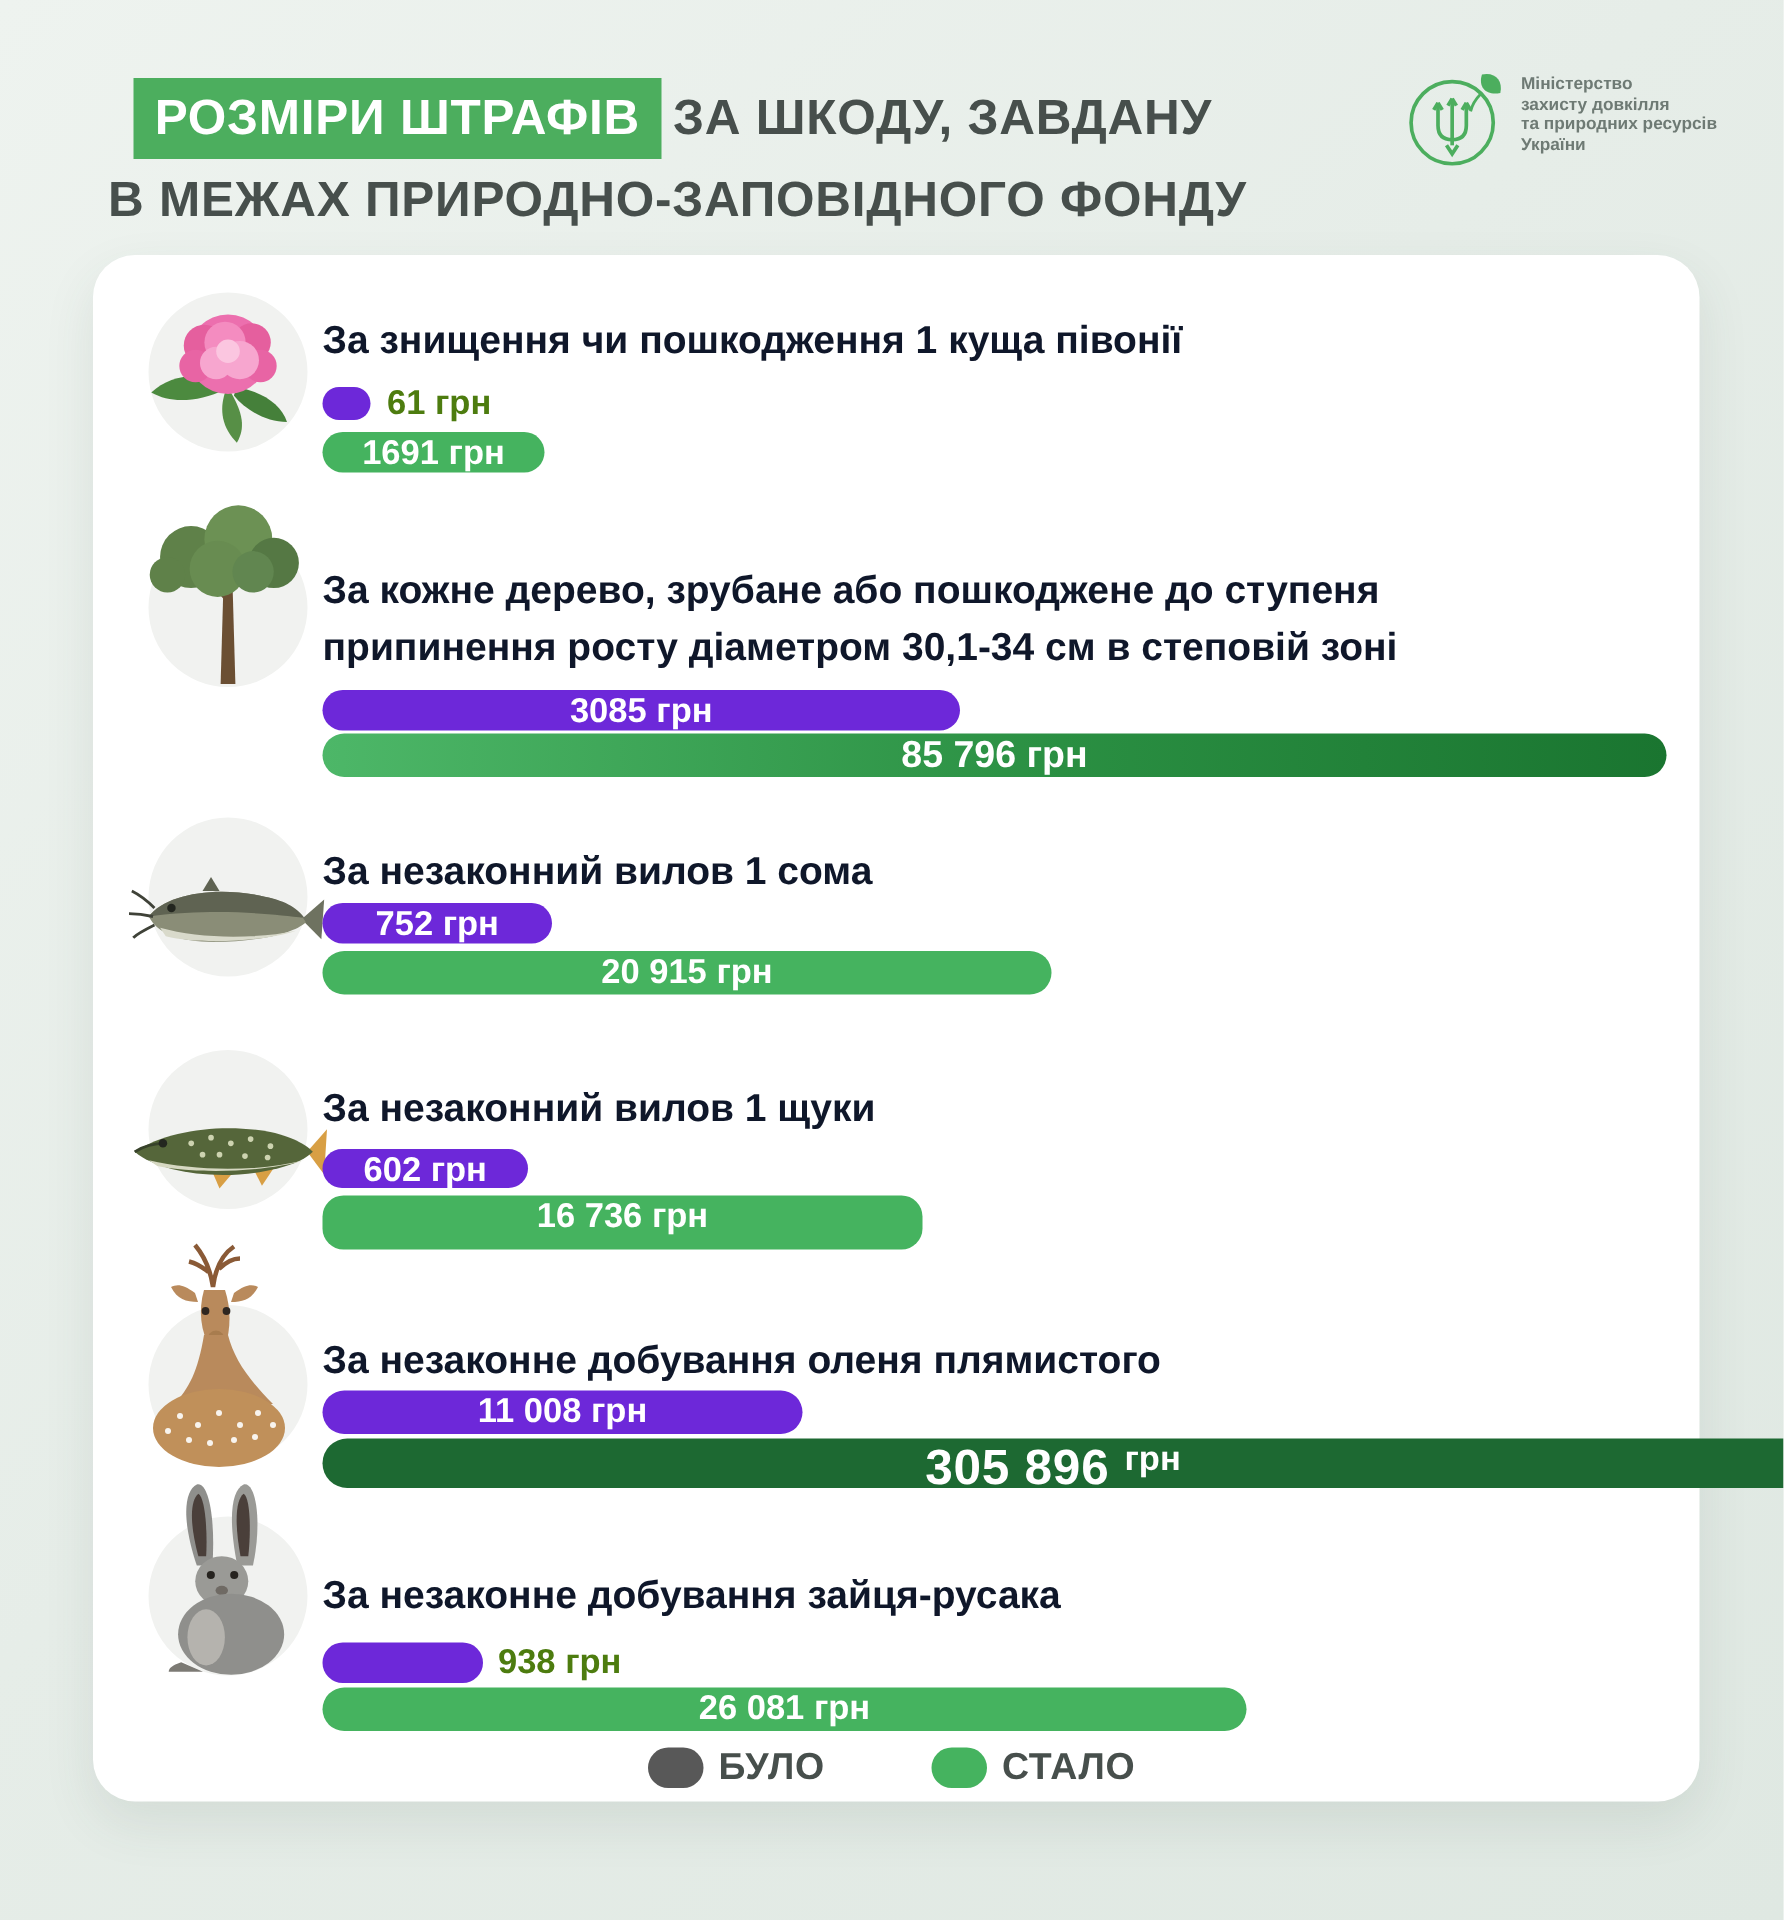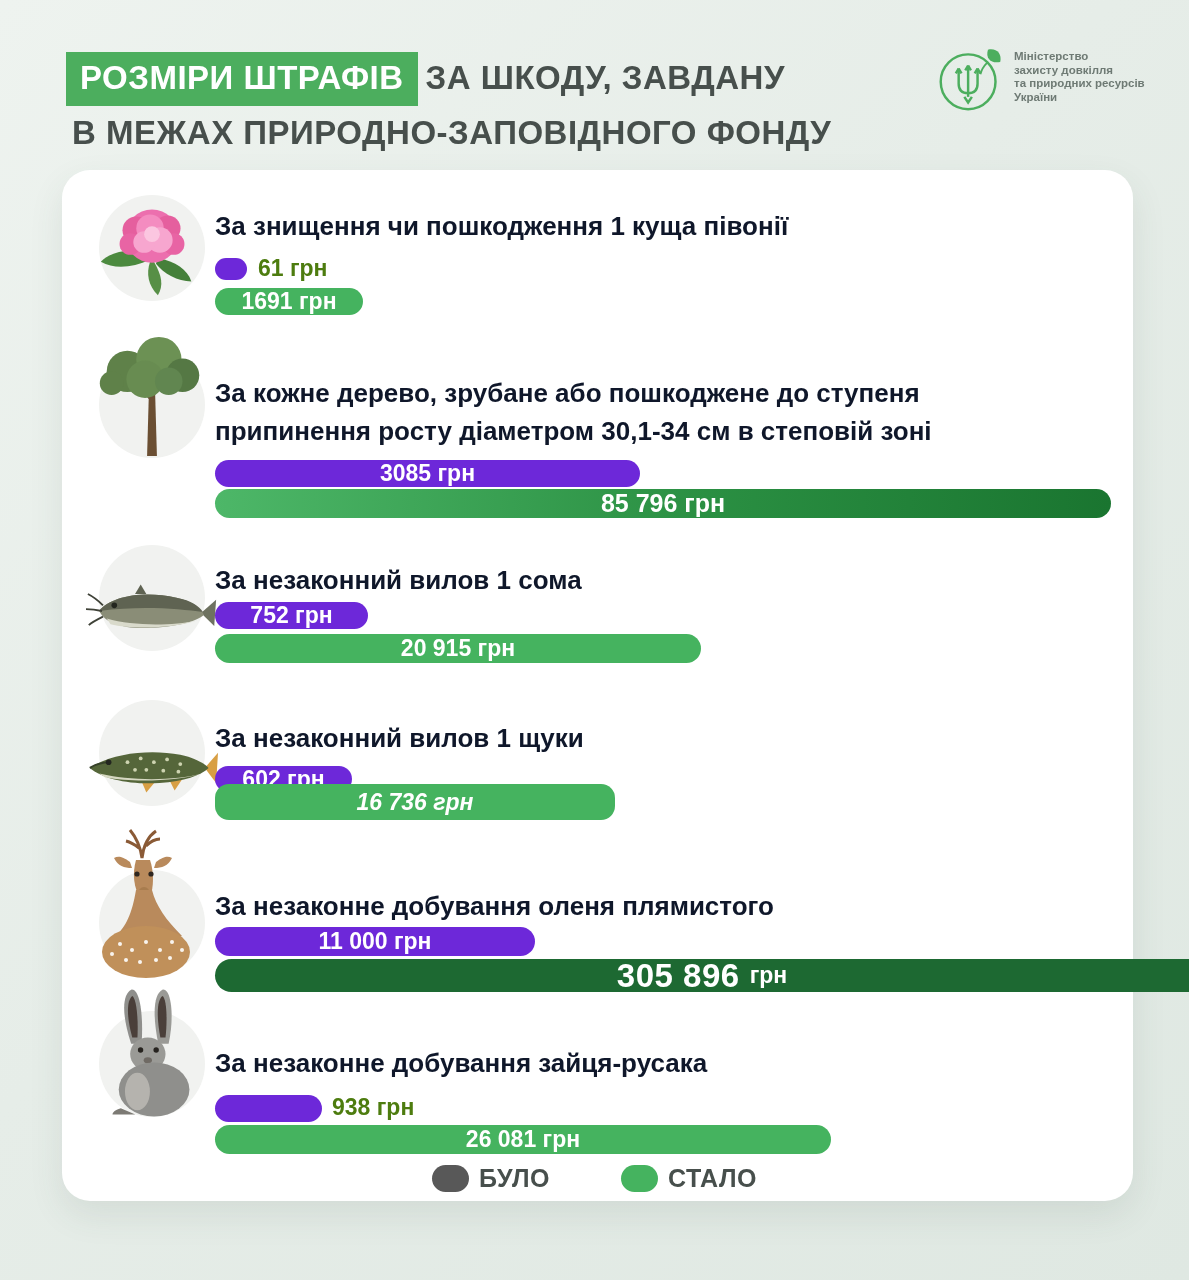--- a/index.html
+++ b/index.html
@@ -14,7 +14,7 @@
     background:linear-gradient(135deg,#eef3ef 0%,#e6ede8 45%,#dfe8e2 100%);
   }
   
-  .title-block { position:absolute; left:66px; top:52px; }
+  .title-block { position:absolute; left:66px; top:52px;text-align:center; }
   .title-line1 { font-size:33px; font-weight:800; letter-spacing:.5px; color:#474f4c; white-space:nowrap; }
   .hl {
     display:inline-block; background:#4cae5e; color:#ffffff;

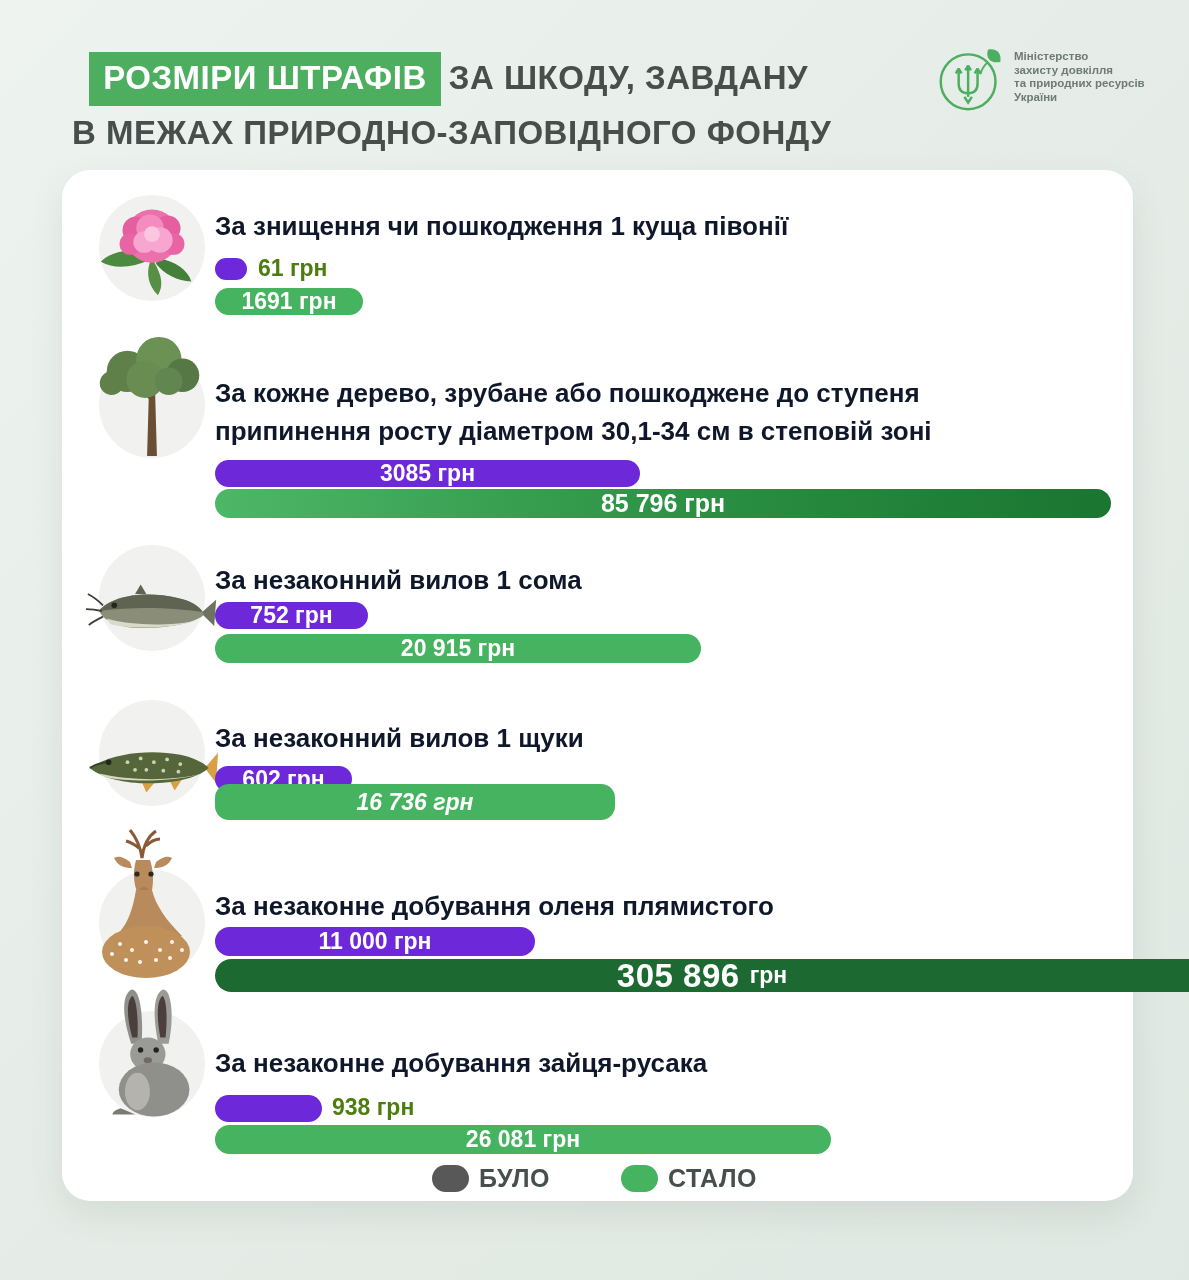--- a/index.html
+++ b/index.html
@@ -39,7 +39,7 @@
     font-size:26px; line-height:1.45; font-weight:600; color:#0f172a;
   }
   .bar {
-    position:absolute; left:153px; display:flex; align-items:center; justify-content:center;
+    position:absolute; left:153px; display:flex; justify-content:center;
     color:#ffffff; font-weight:700; font-size:23px; white-space:nowrap;
   }
   .bar.gray { background:#6d28d9; }

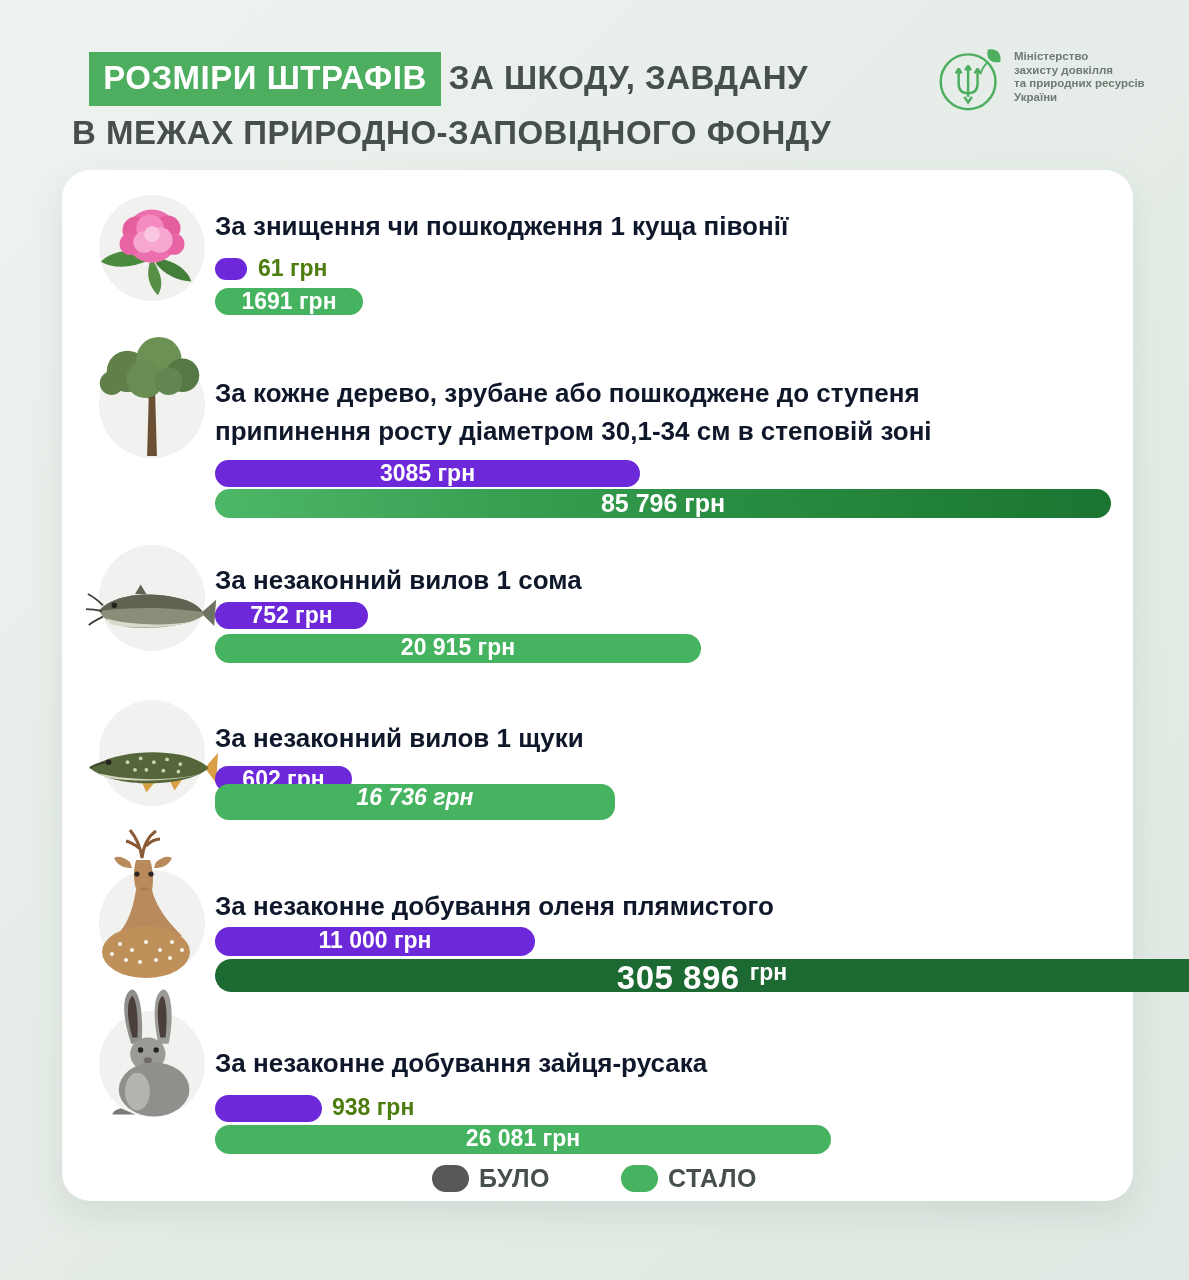--- a/index.html
+++ b/index.html
@@ -189,7 +189,7 @@
     <div class="bar gray" style="top:596px; width:137px; height:26px; border-radius:13px;">
       <span>602 грн</span>
     </div>
-    <div class="bar green" style="top:614px; width:400px; height:36px; border-radius:14px;font-style:italic;">
+    <div class="bar green" style="top:627px; width:400px; height:36px; border-radius:14px;">
       <span>16 736 грн</span>
     </div>
 

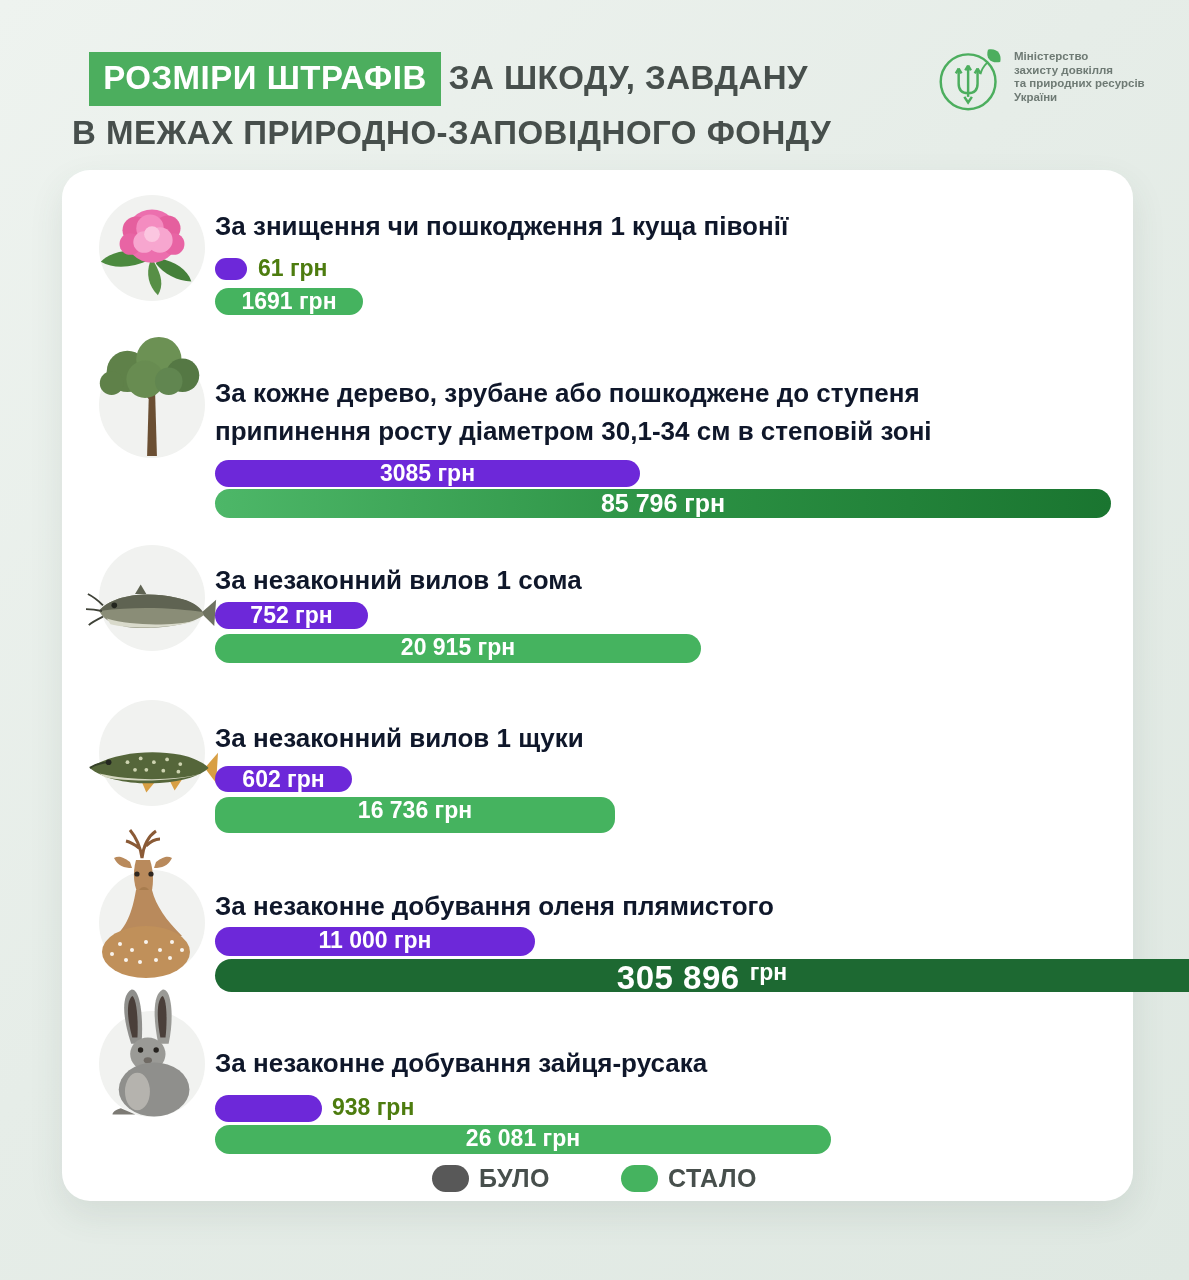--- a/index.html
+++ b/index.html
@@ -224,7 +224,7 @@
     </div>
     <div class="item-title" style="top:718px;">За незаконне добування оленя плямистого</div>
     <div class="bar gray" style="top:757px; width:320px; height:29px; border-radius:15px;">
-      <span>11 000 грн</span>
+      <span>11 008 грн</span>
     </div>
     <div class="bar dark" style="top:789px; width:974px; height:33px; border-radius:17px 0 0 17px;">
       <span class="amount-big">305 896</span>

